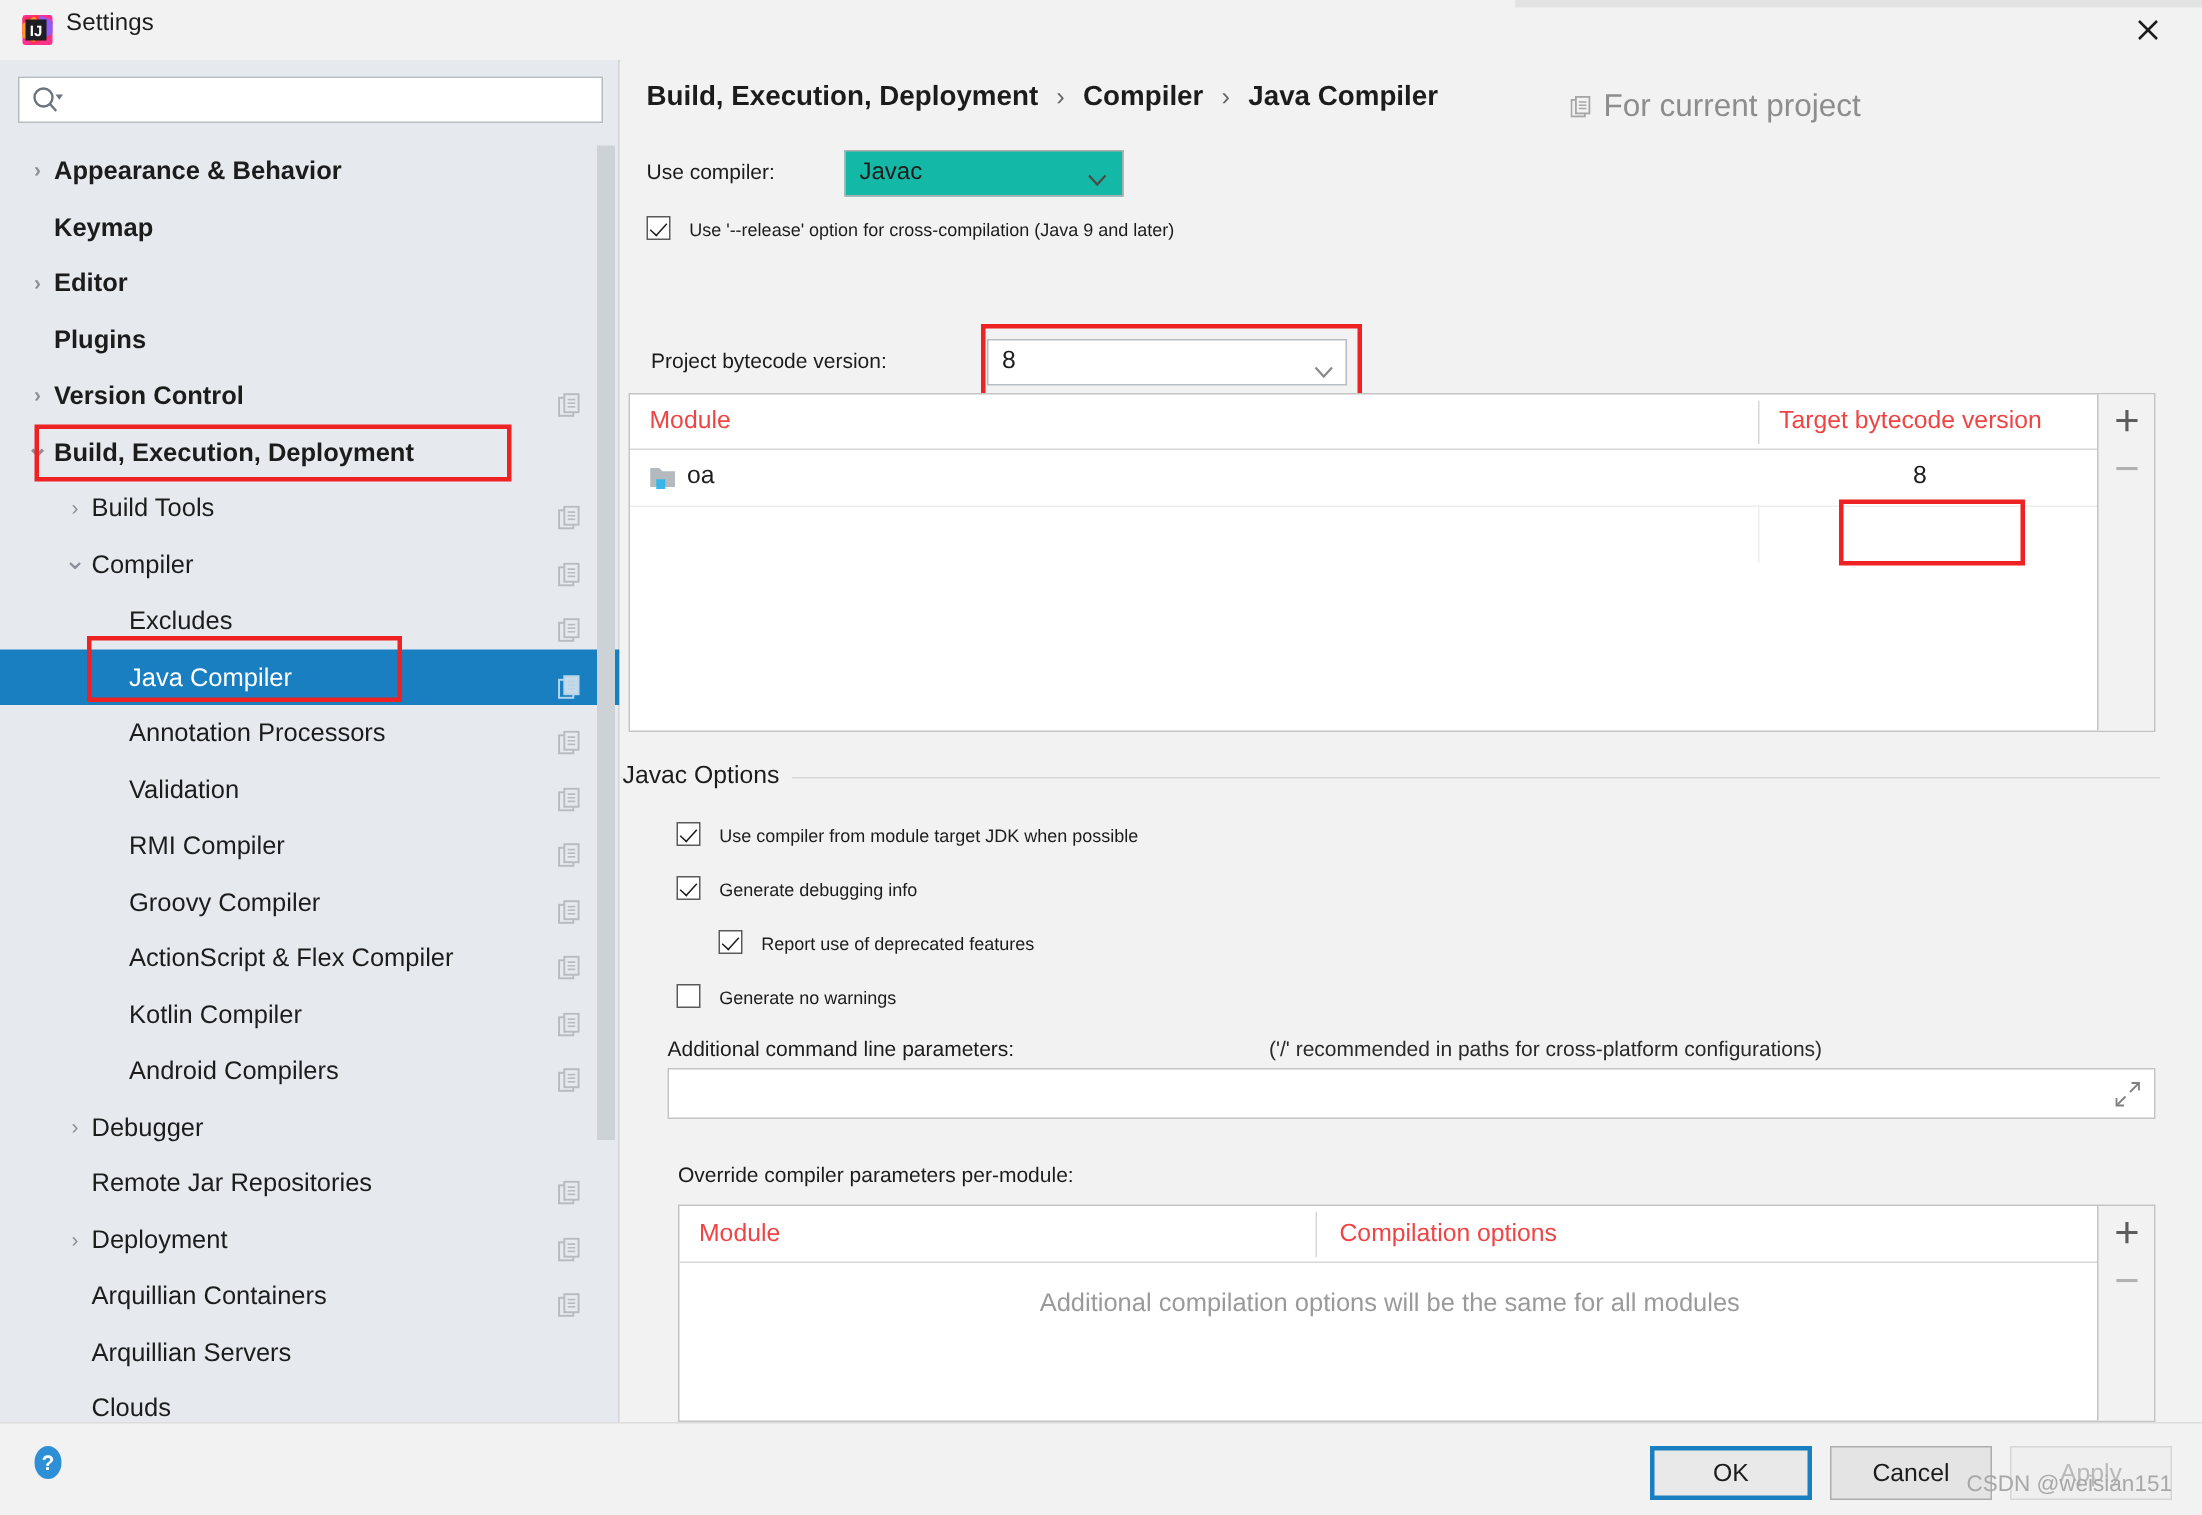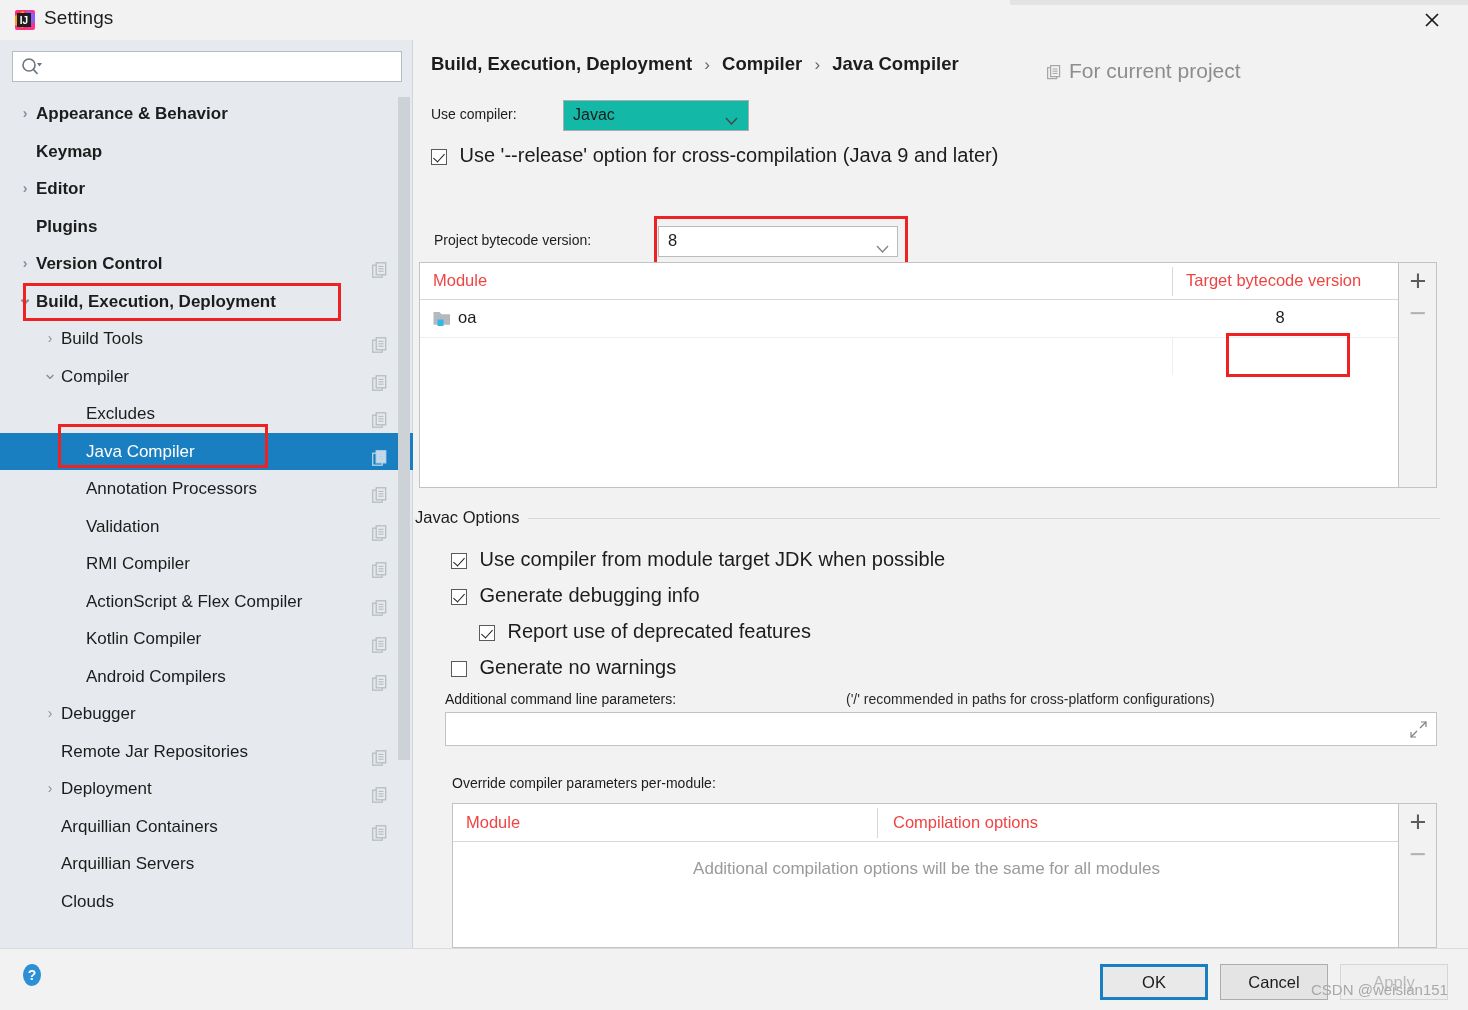--- a/index.html
+++ b/index.html
@@ -40,7 +40,7 @@
   .tb-title {
     position: absolute;
     left: 44px; top: 7px;
-    font-size: 19px;
+    font-size: 16px;
     color: #1c1c1c;
     letter-spacing: .1px;
   }

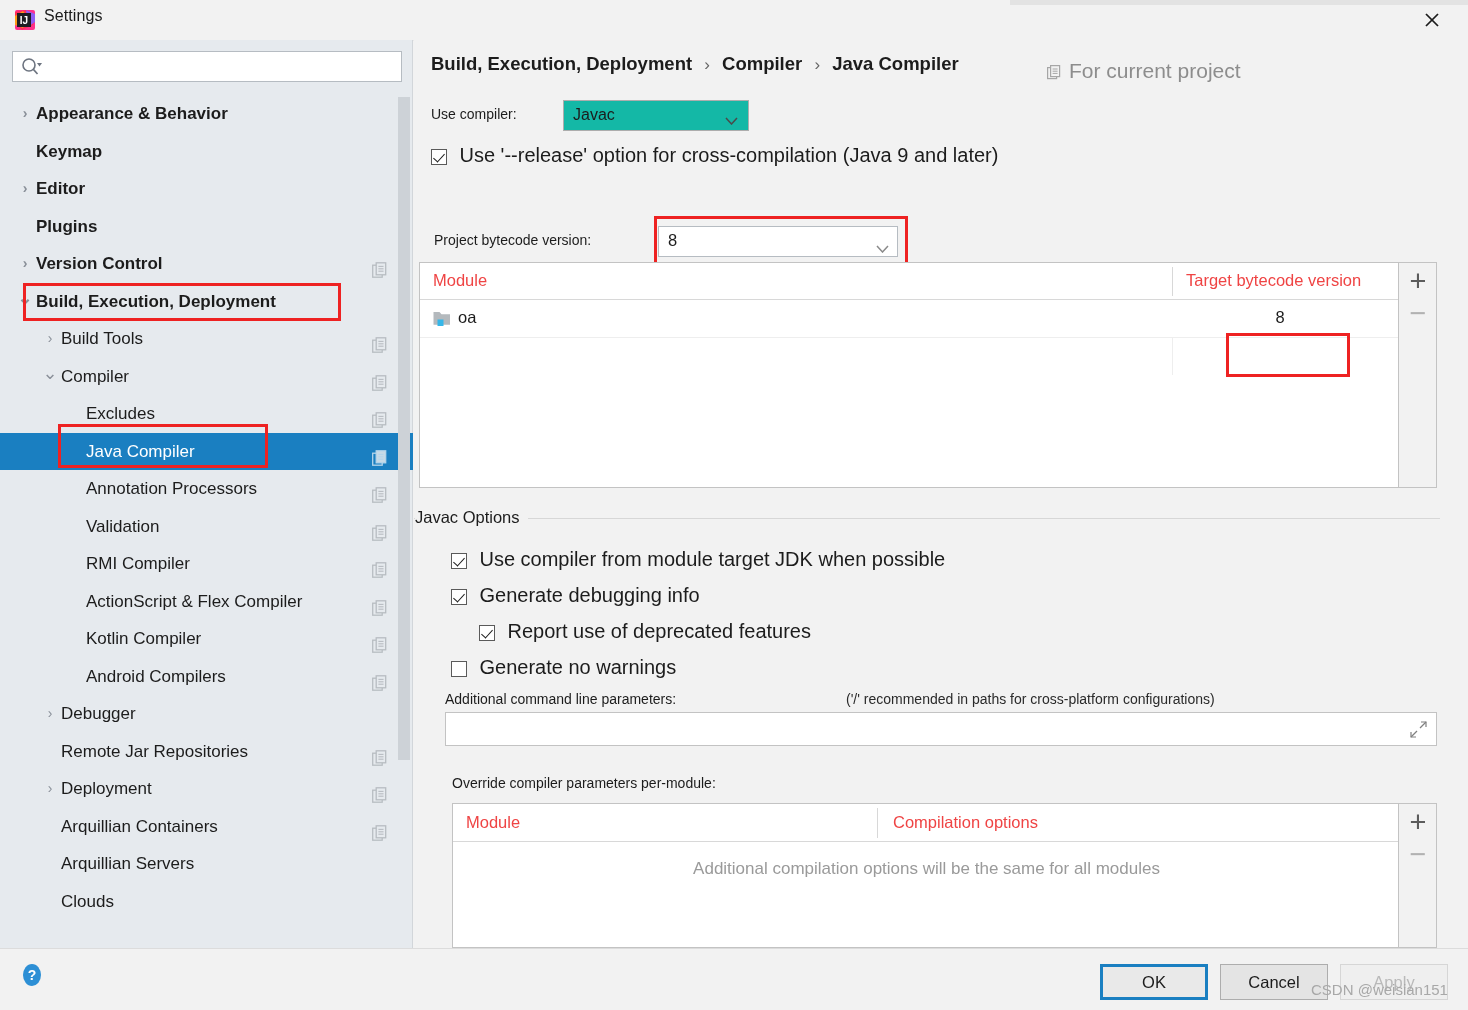--- a/index.html
+++ b/index.html
@@ -210,7 +210,7 @@
     transform: rotate(42deg);
   }
   .cb-text {
-    font-size: 20px;
+    font-size: 12px;
     margin-left: 8px;
     vertical-align: 0px;
   }

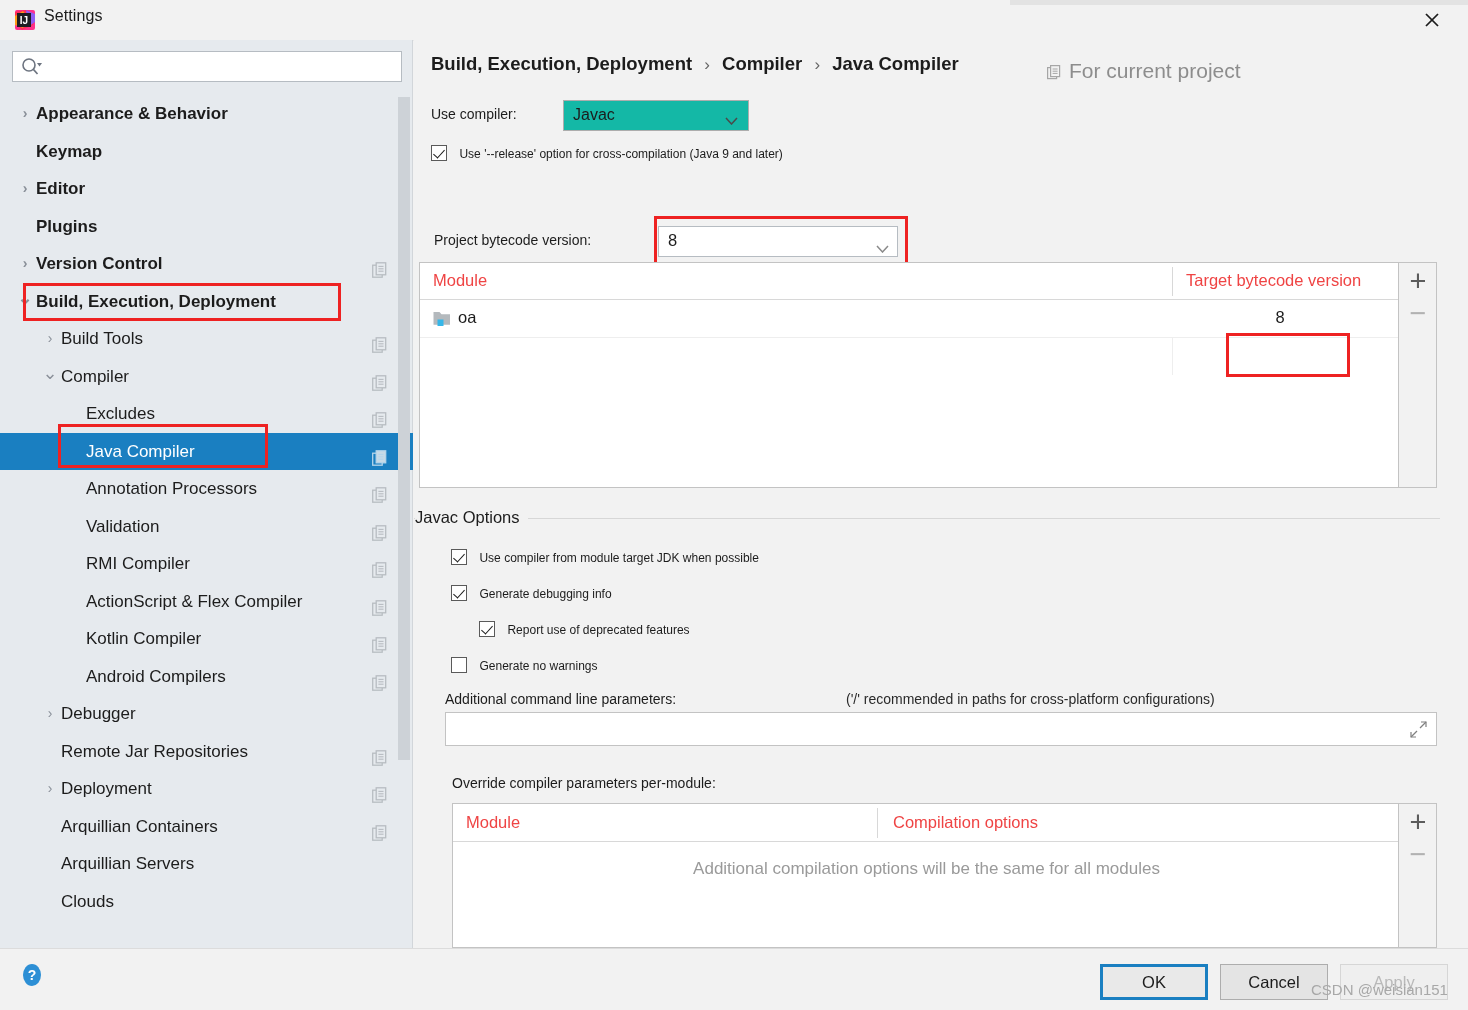--- a/index.html
+++ b/index.html
@@ -549,6 +549,16 @@
         </div>
         <div class="tree-item">
           <span class="tree-label" style="left: 86px;">RMI Compiler</span>
+          <span class="copy-icon"><svg width="16" height="17" viewBox="0 0 16 17">
+              <rect x="0.7" y="3.2" width="9.5" height="12" fill="none" stroke="#b0b5ba" stroke-width="1.3"></rect>
+              <rect x="4.2" y="0.8" width="9.5" height="12" fill="#e6eaee" stroke="#b0b5ba" stroke-width="1.3"></rect>
+              <line x1="6.4" y1="4.4" x2="11.5" y2="4.4" stroke="#b0b5ba" stroke-width="1.1"></line>
+              <line x1="6.4" y1="6.8" x2="11.5" y2="6.8" stroke="#b0b5ba" stroke-width="1.1"></line>
+              <line x1="6.4" y1="9.2" x2="11.5" y2="9.2" stroke="#b0b5ba" stroke-width="1.1"></line>
+            </svg></span>
+        </div>
+        <div class="tree-item">
+          <span class="tree-label" style="left: 86px;">Groovy Compiler</span>
           <span class="copy-icon"><svg width="16" height="17" viewBox="0 0 16 17">
               <rect x="0.7" y="3.2" width="9.5" height="12" fill="none" stroke="#b0b5ba" stroke-width="1.3"></rect>
               <rect x="4.2" y="0.8" width="9.5" height="12" fill="#e6eaee" stroke="#b0b5ba" stroke-width="1.3"></rect>

